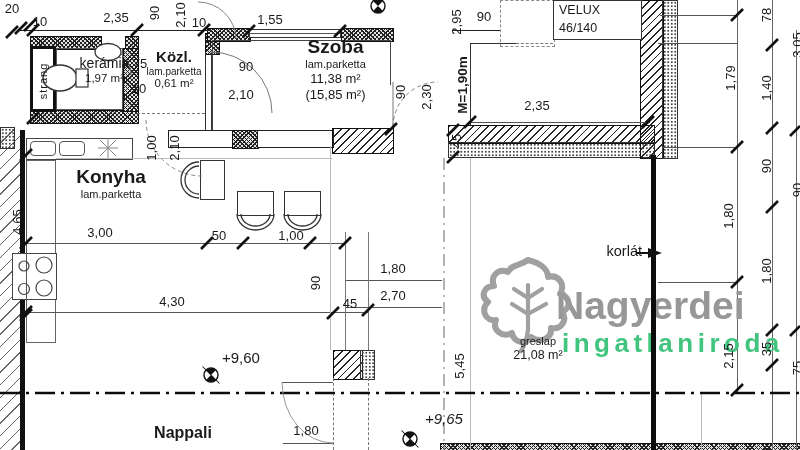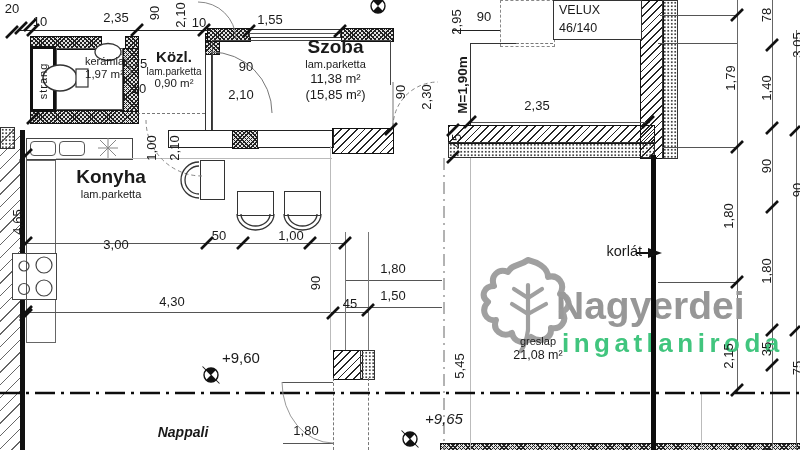--- a/index.html
+++ b/index.html
@@ -240,7 +240,7 @@
   </svg>
 
   <div class="room" style="left:62px;top:55px;width:85px;">
-    <div class="mt" style="font-size:11px;">kerámia</div>
+    <div class="mt" style="font-size:14px;">kerámia</div>
     <div class="ar" style="font-size:11.5px;">1,97 m²</div>
   </div>
   <div class="room" style="left:130px;top:48px;width:88px;">

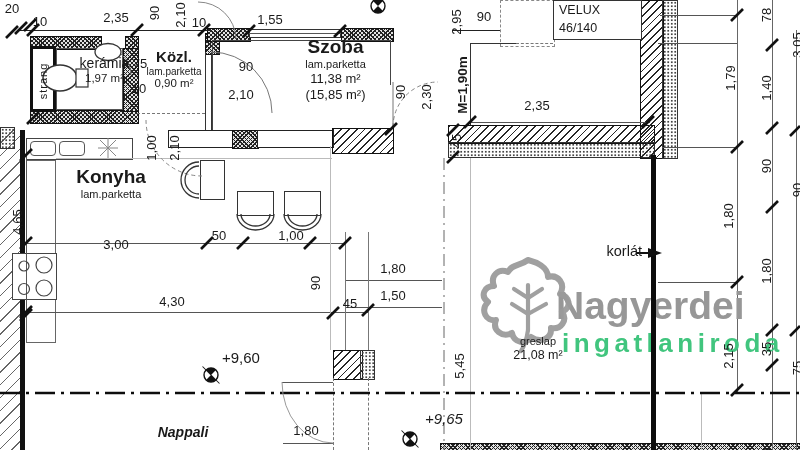--- a/index.html
+++ b/index.html
@@ -246,7 +246,7 @@
   <div class="room" style="left:130px;top:48px;width:88px;">
     <div class="nm" style="font-size:15px;">Közl.</div>
     <div class="mt" style="font-size:10px;">lam.parketta</div>
-    <div class="ar" style="font-size:11.5px;">0,90 m²</div>
+    <div class="ar" style="font-size:11.5px;">0,61 m²</div>
   </div>
   <div class="room" style="left:283px;top:36px;width:105px;">
     <div class="nm">Szoba</div>

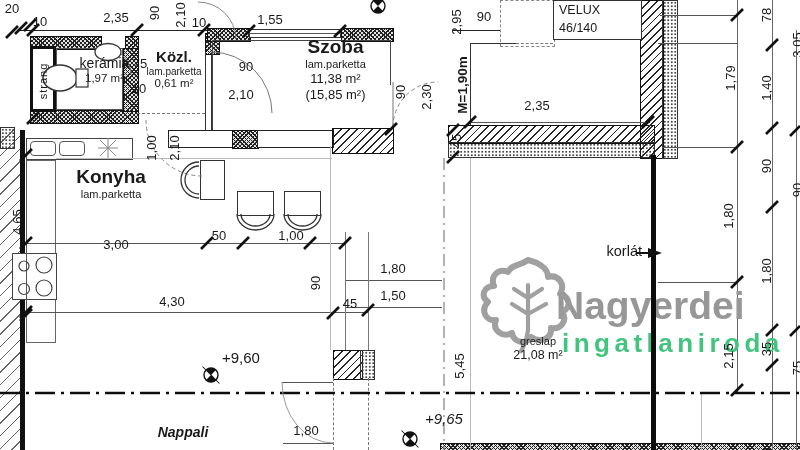--- a/index.html
+++ b/index.html
@@ -292,7 +292,7 @@
     <div class="dim r" style="left: 151px; top: 148px;">1,00</div>
     <div class="dim r" style="left: 174px; top: 148px;">2,10</div>
     <div class="dim r" style="left: 17px; top: 222px;">4,65</div>
-    <div class="dim" style="left: 116px; top: 232px; margin-top: 12px;">3,00</div>
+    <div class="dim" style="left: 100px; top: 232px;">3,00</div>
     <div class="dim" style="left: 219px; top: 235px;">50</div>
     <div class="dim" style="left: 291px; top: 235px;">1,00</div>
     <div class="dim" style="left: 172px; top: 301px;">4,30</div>

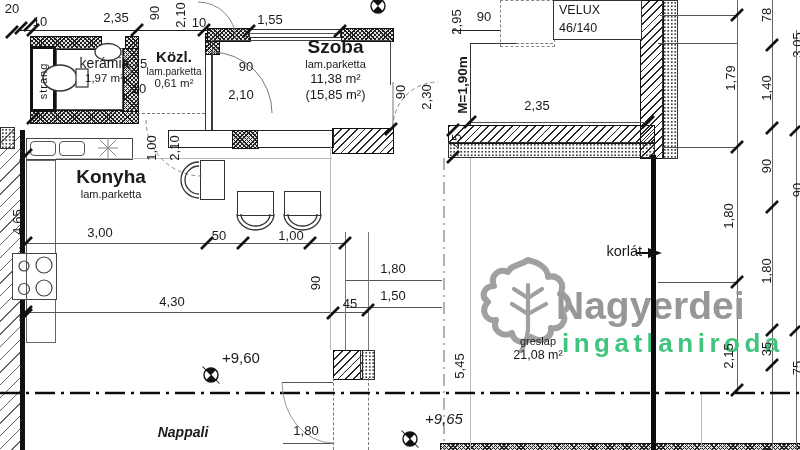--- a/index.html
+++ b/index.html
@@ -299,7 +299,7 @@
     <div class="dim r" style="left: 315px; top: 283px;">90</div>
     <div class="dim" style="left: 350px; top: 303px;">45</div>
     <div class="dim" style="left: 393px; top: 268px;">1,80</div>
-    <div class="dim" style="left: 393px; top: 295px;">1,50</div>
+    <div class="dim" style="left: 393px; top: 295px;">2,70</div>
     <div class="dim" style="left: 306px; top: 430px;">1,80</div>
     <div class="dim r" style="left: 459px; top: 366px;">5,45</div>
     <div class="dim r" style="left: 730px; top: 78px;">1,79</div>

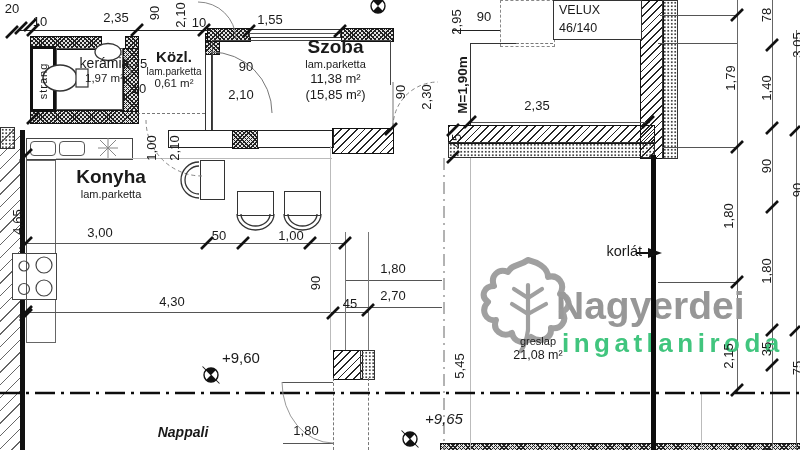--- a/index.html
+++ b/index.html
@@ -259,7 +259,7 @@
     <div class="mt">lam.parketta</div>
   </div>
   <div class="room" style="left:133px;top:424px;width:100px;">
-    <div class="nm" style="font-size:14px;font-style:italic;">Nappali</div>
+    <div class="nm" style="font-size:16px;">Nappali</div>
   </div>
   <div class="room" style="left:483px;top:335px;width:110px;">
     <div class="mt">greslap</div>

